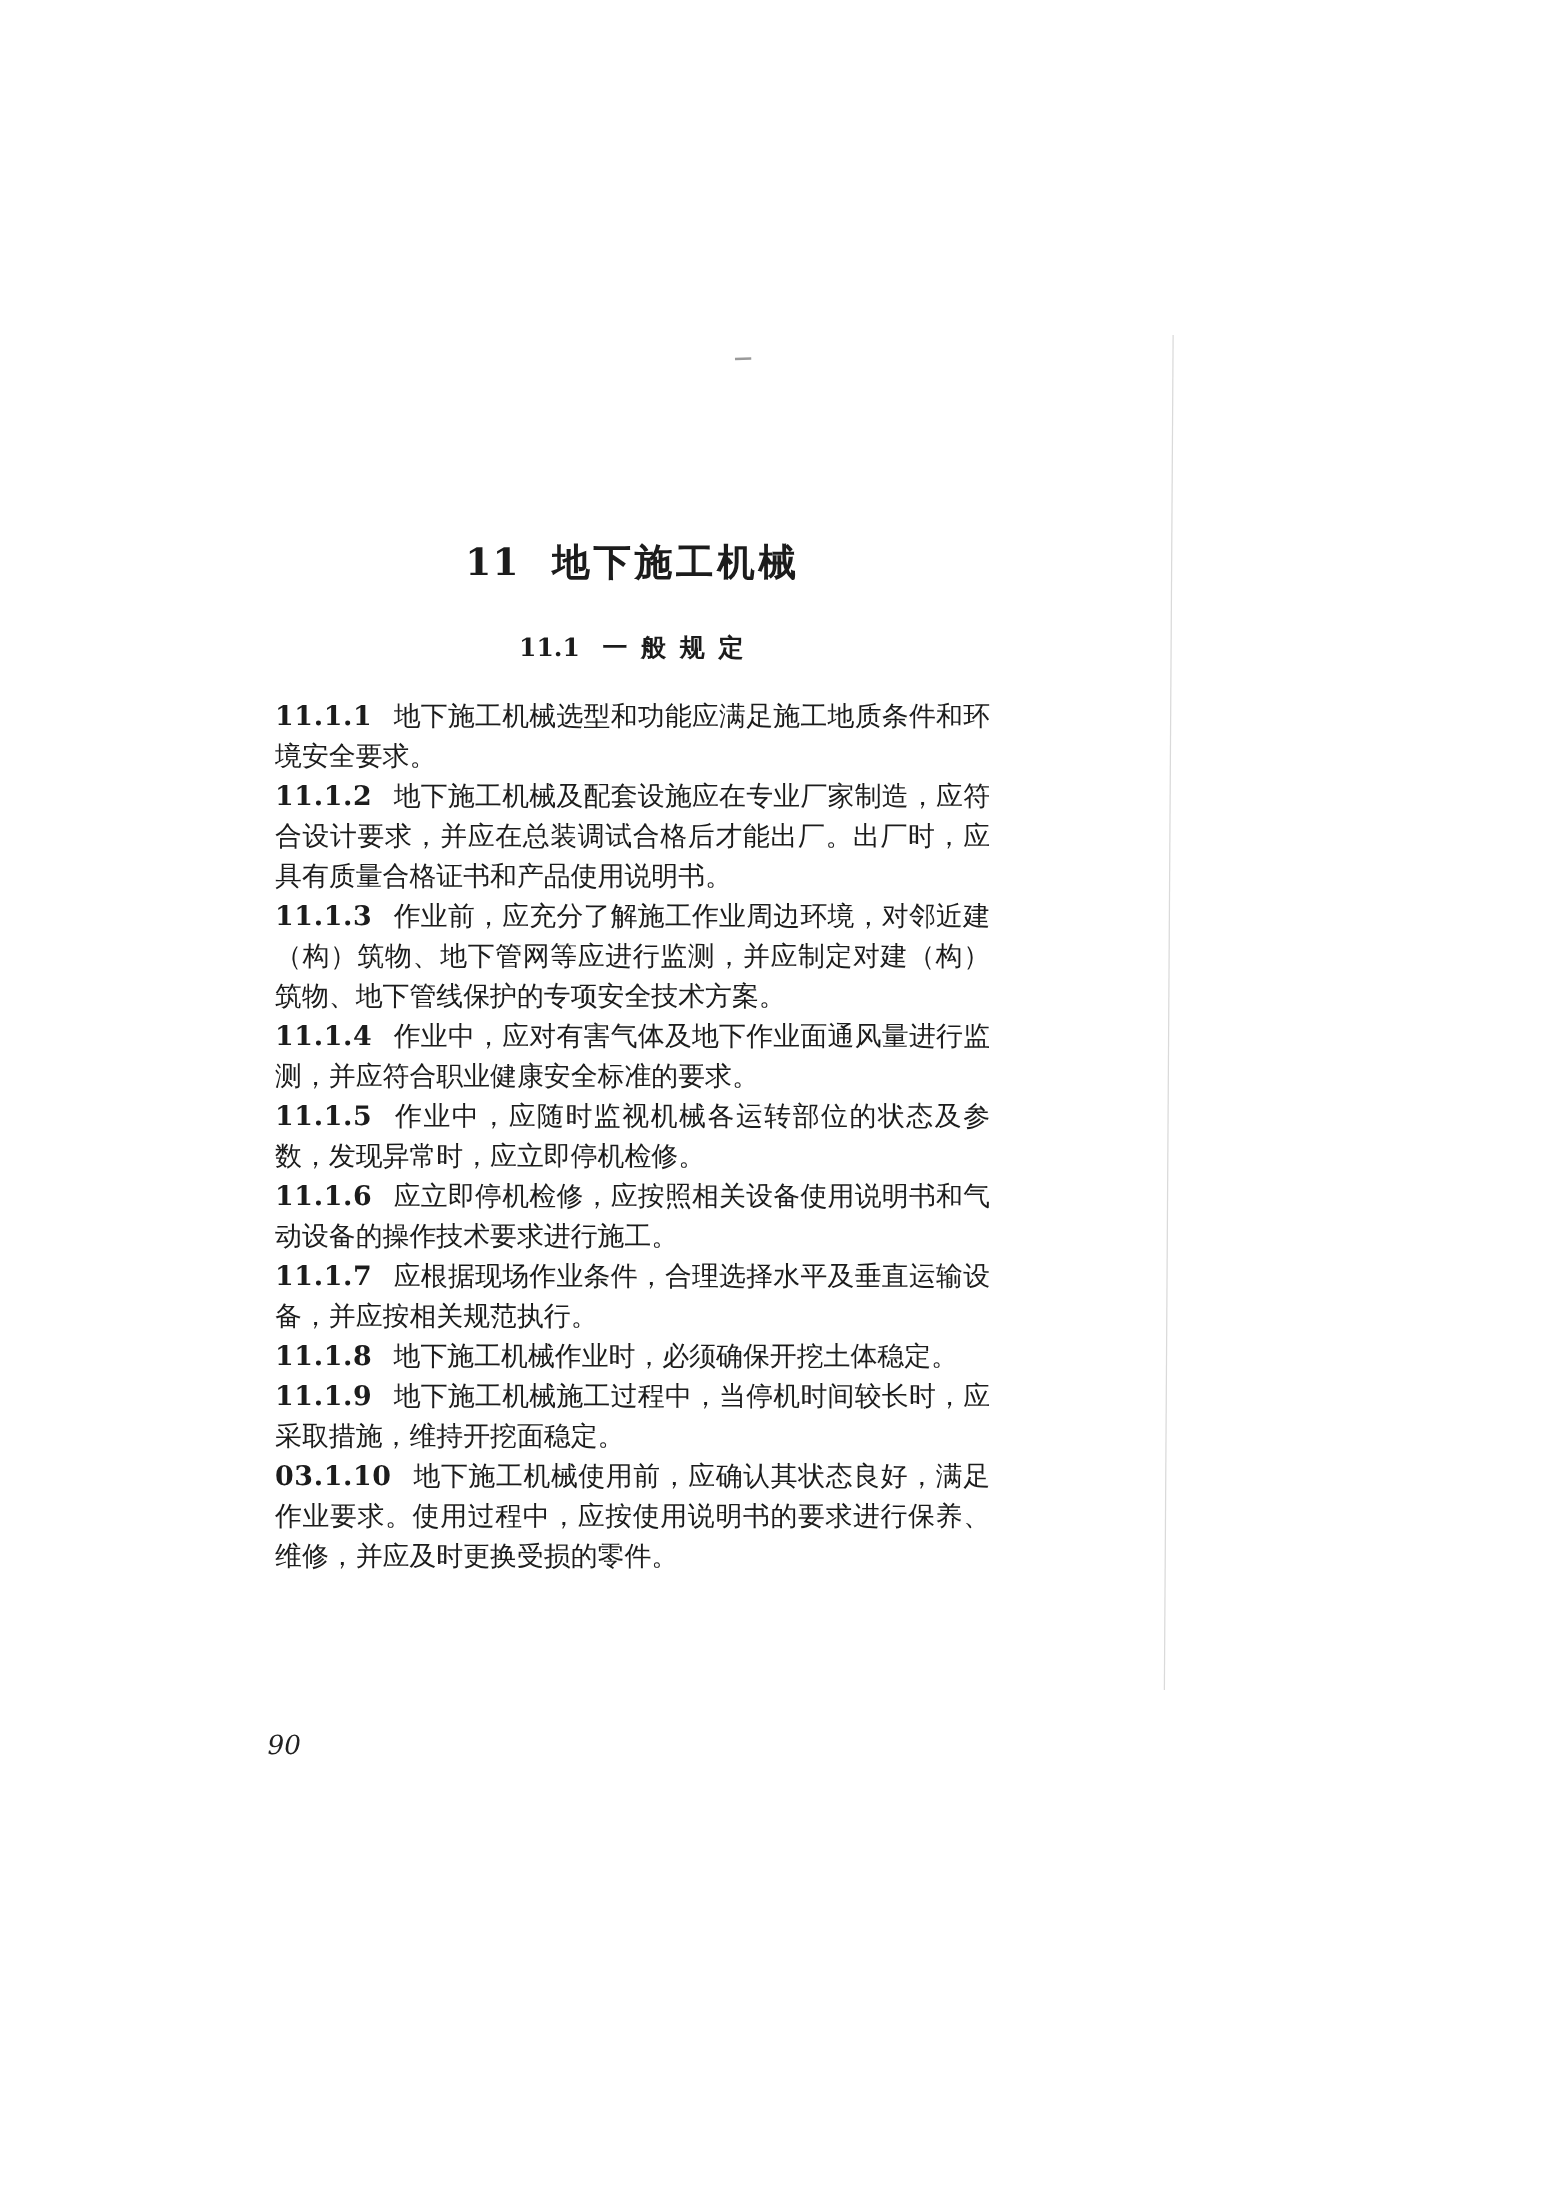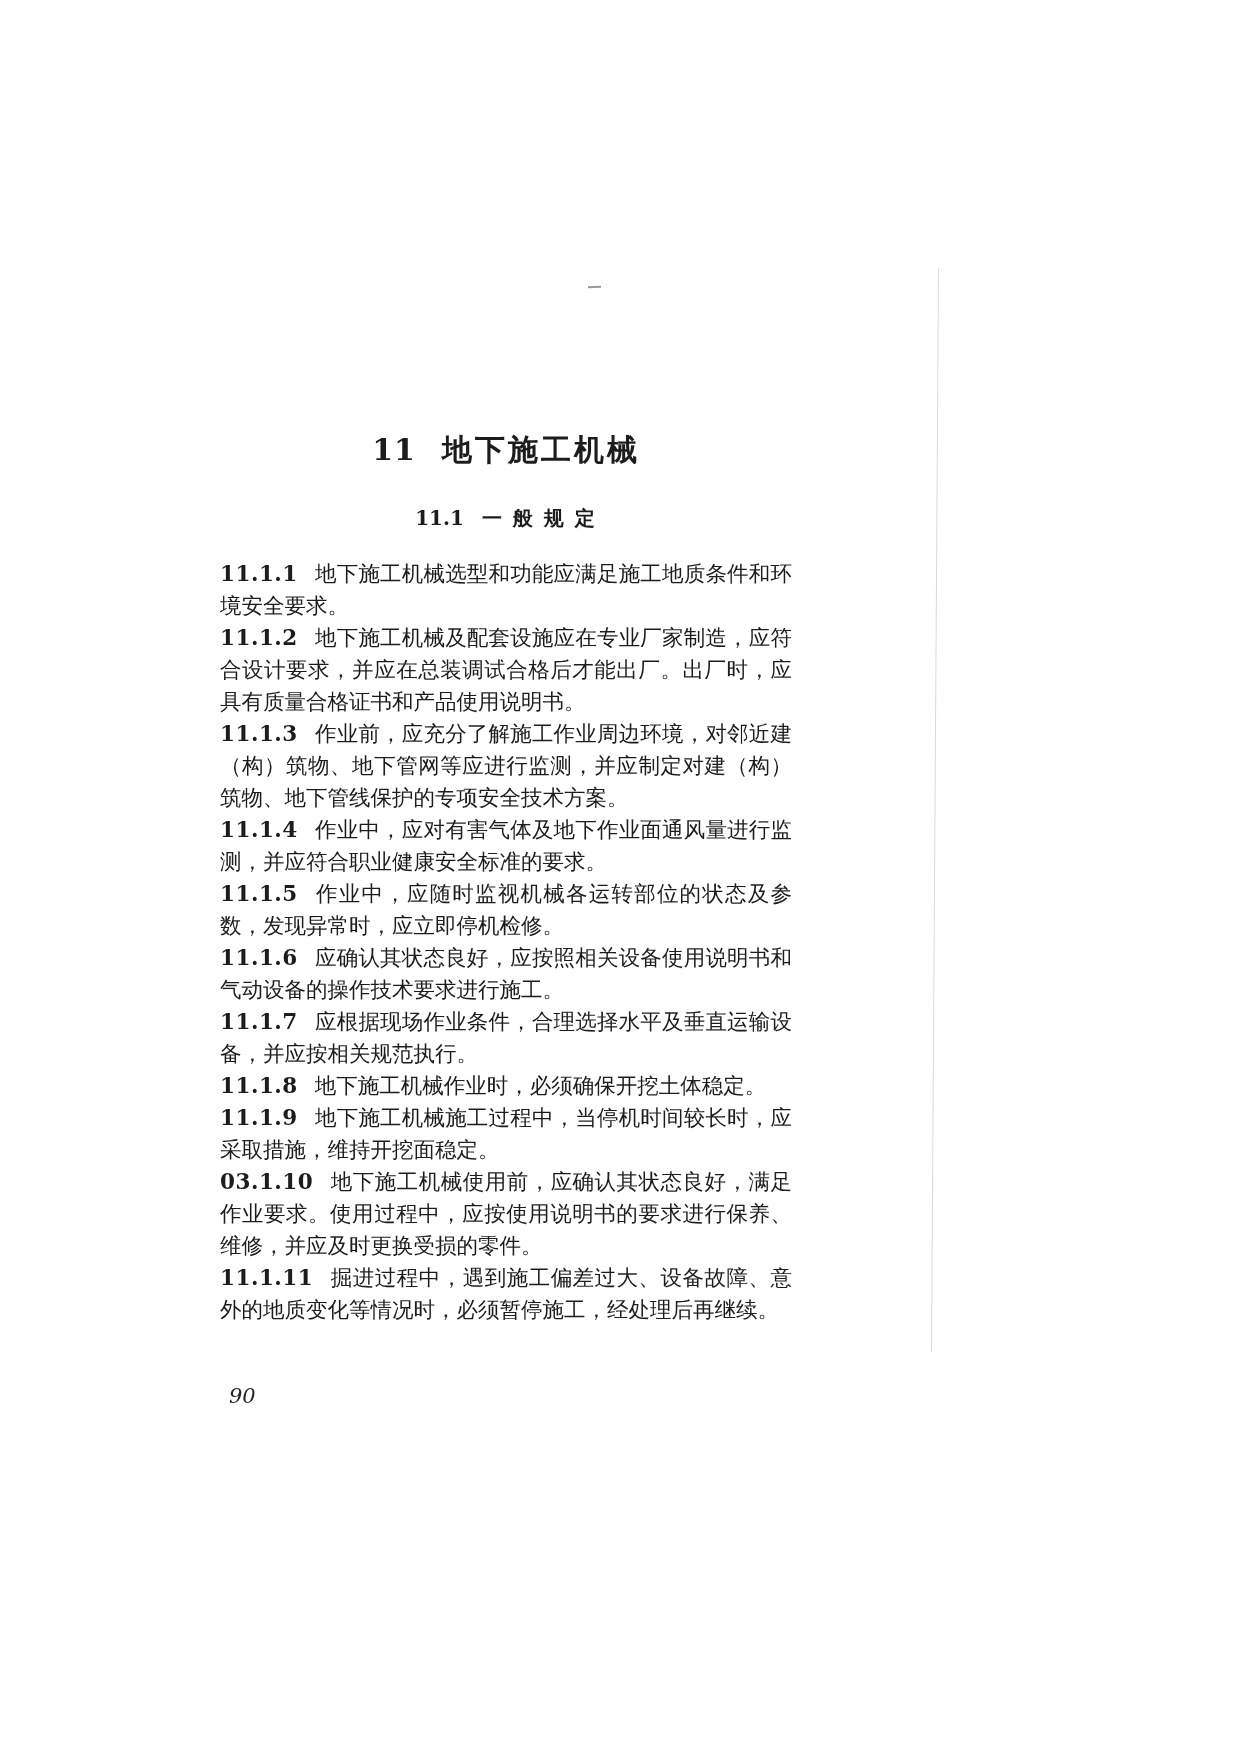--- a/index.html
+++ b/index.html
@@ -116,7 +116,7 @@
 
       <p class="clause"><span class="num">11.1.5</span><span>作业中，应随时监视机械各运转部位的状态及参数，发现异常时，应立即停机检修。</span></p>
 
-      <p class="clause"><span class="num">11.1.6</span><span>应确认其状态良好，应按照相关设备使用说明书和气动设备的操作技术要求进行施工。</span></p>
+      <p class="clause"><span class="num">11.1.6</span><span>应立即停机检修，应按照相关设备使用说明书和气动设备的操作技术要求进行施工。</span></p>
 
       <p class="clause"><span class="num">11.1.7</span><span>应根据现场作业条件，合理选择水平及垂直运输设备，并应按相关规范执行。</span></p>
 

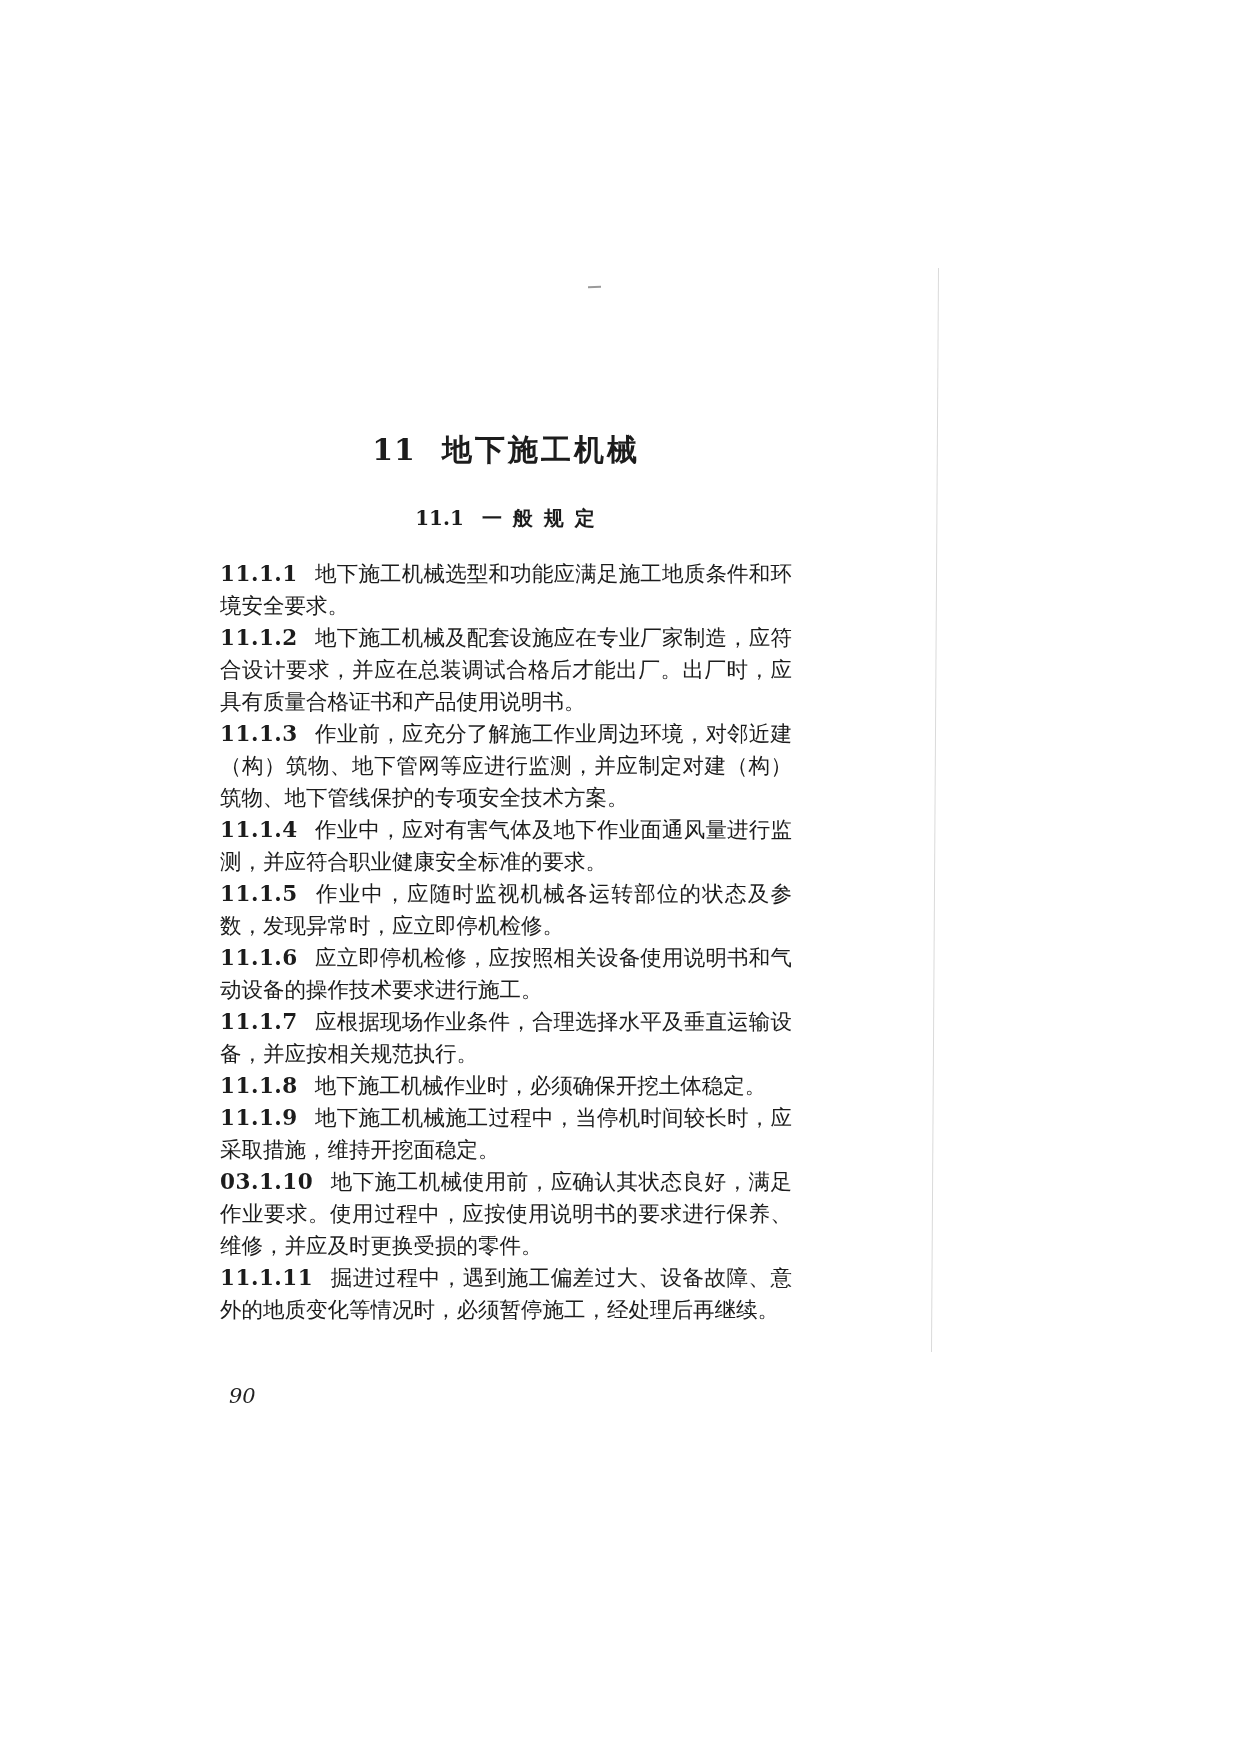--- a/index.html
+++ b/index.html
@@ -126,7 +126,6 @@
 
       <p class="clause"><span class="num">03.1.10</span><span>地下施工机械使用前，应确认其状态良好，满足作业要求。使用过程中，应按使用说明书的要求进行保养、维修，并应及时更换受损的零件。</span></p>
 
-      <p class="clause"><span class="num">11.1.11</span><span>掘进过程中，遇到施工偏差过大、设备故障、意外的地质变化等情况时，必须暂停施工，经处理后再继续。</span></p>
 
     </div>
   </div>

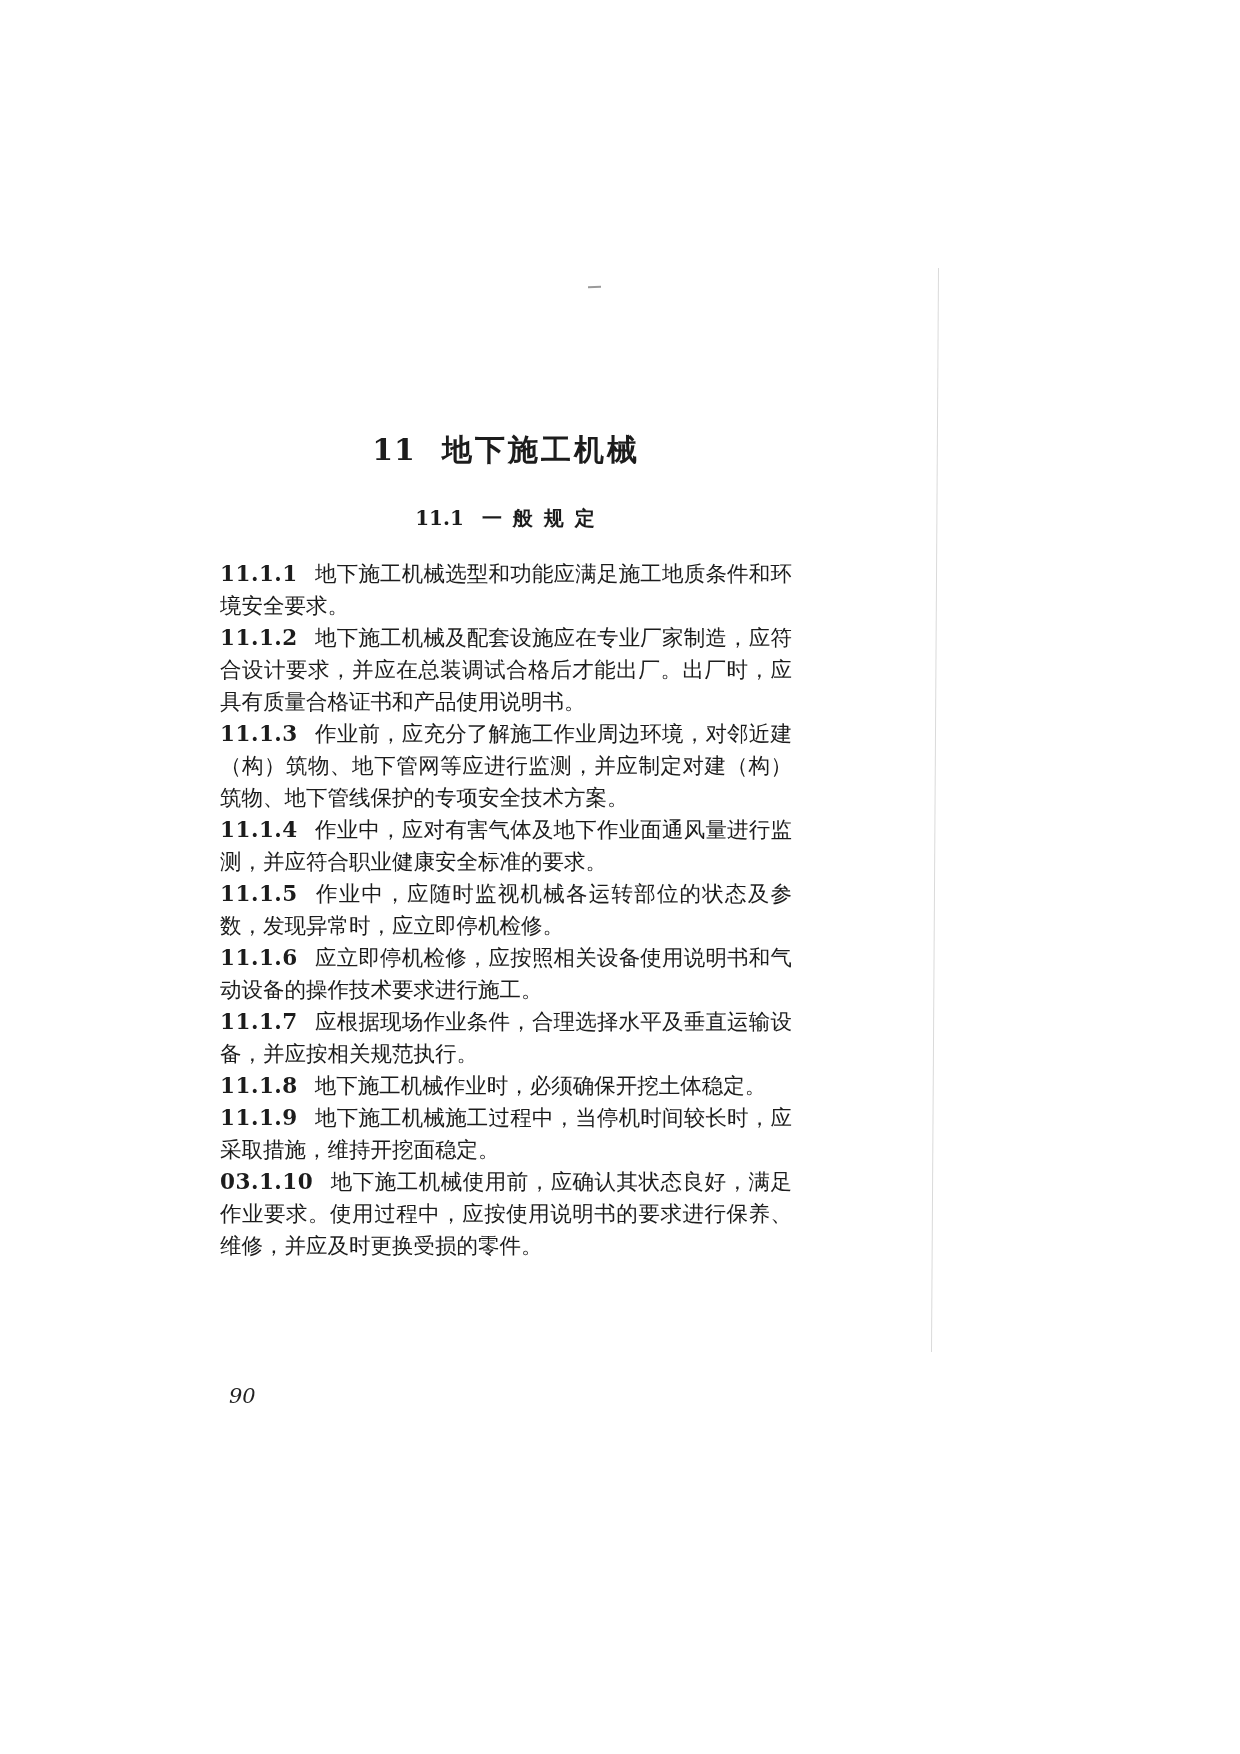--- a/index.html
+++ b/index.html
@@ -64,7 +64,7 @@
   }
   .page-number {
     position: absolute;
-    left: 229px;
+    left: 214px;
     top: 1384px;
     font-size: 21px;
     font-style: italic;

